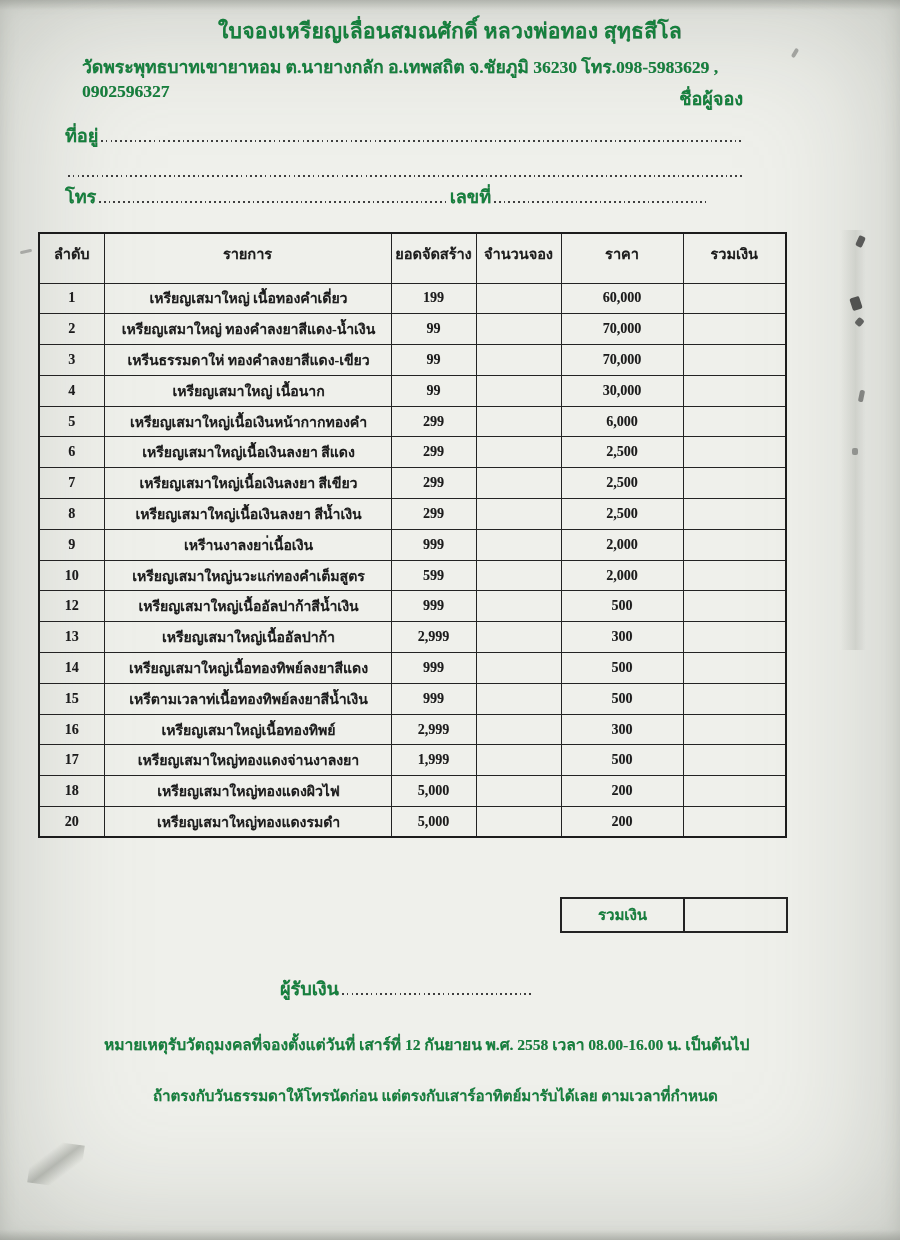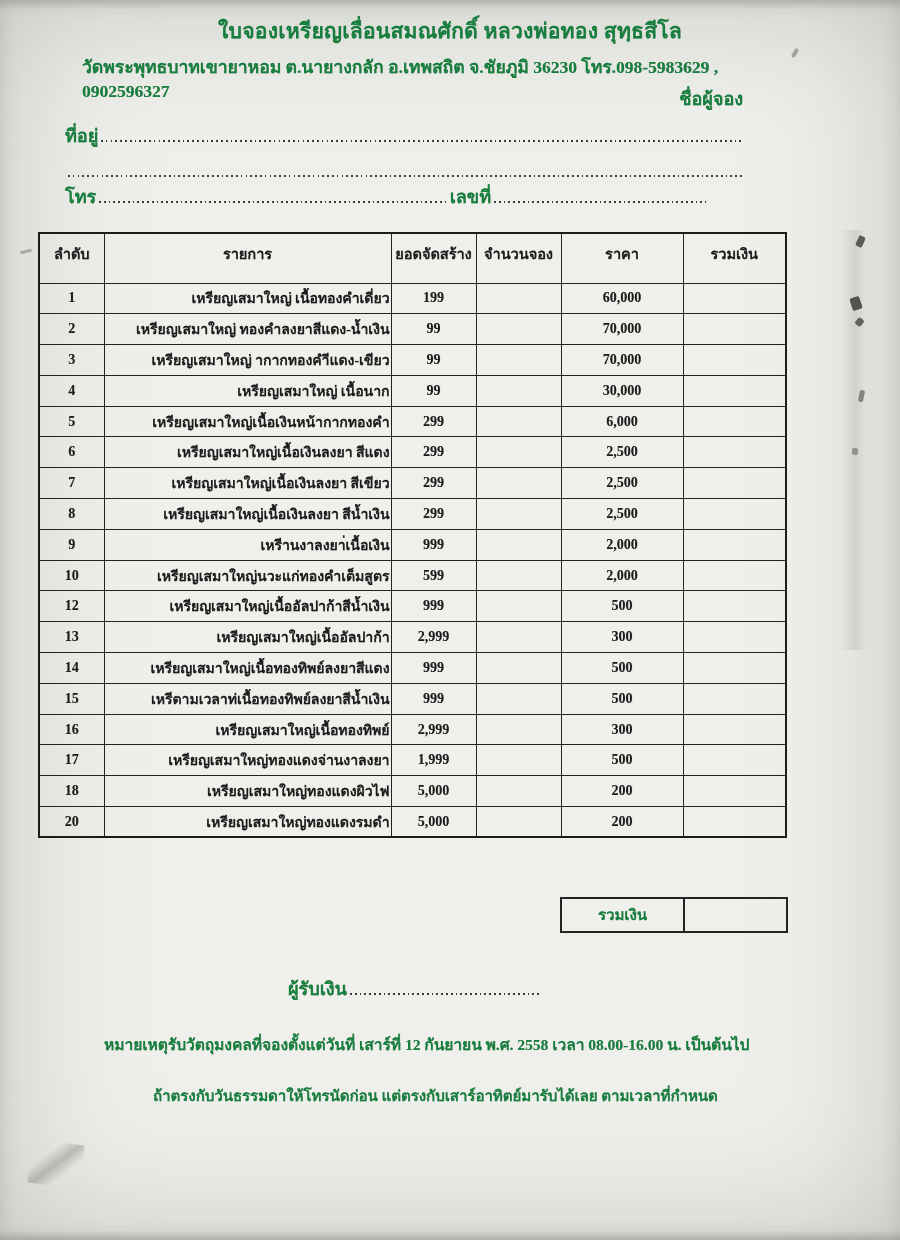--- a/index.html
+++ b/index.html
@@ -62,7 +62,7 @@
   table.order tbody tr{height:30.8px;}
   table.order td{font-size:14px;vertical-align:middle;}
   td.c-no,td.c-made,td.c-price{text-align:center;font-size:13.5px;}
-  td.c-item{text-align:right;padding-left:3px;font-size:14.5px;}
+  td.c-item{text-align:center;padding-left:3px;font-size:14.5px;}
 
   .sumrow{
     position:absolute;top:896.5px;left:560px;display:flex;

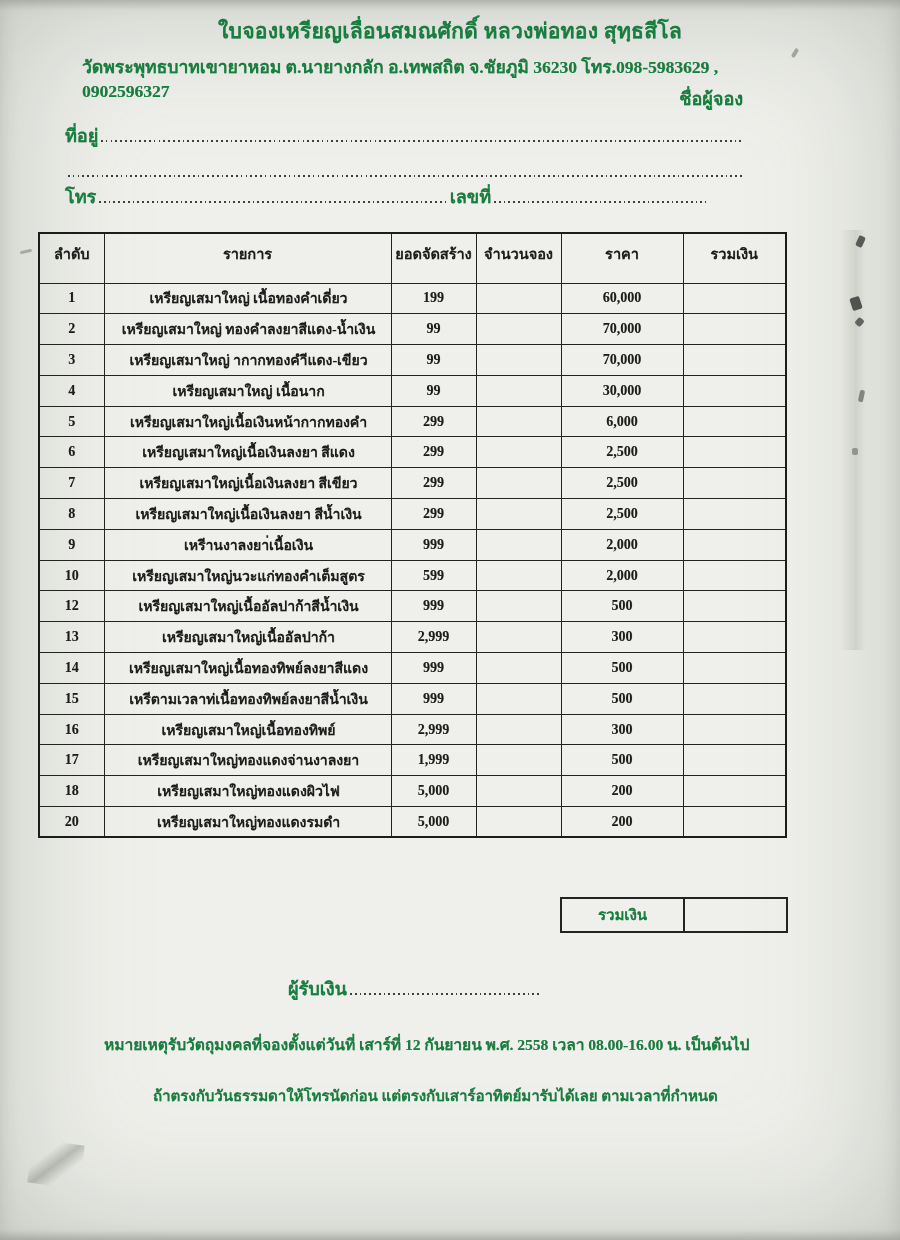--- a/index.html
+++ b/index.html
@@ -166,7 +166,7 @@
         </tr>
         <tr>
           <td class="c-no">3</td>
-          <td class="c-item">เหรียญเสมาใหญ่ ากากทองคำีแดง-เขียว</td>
+          <td class="c-item">เหรีนธรรมดาให่ ทองคำลงยาสีแดง-เขียว</td>
           <td class="c-made">99</td>
           <td class="c-res"></td>
           <td class="c-price">70,000</td>

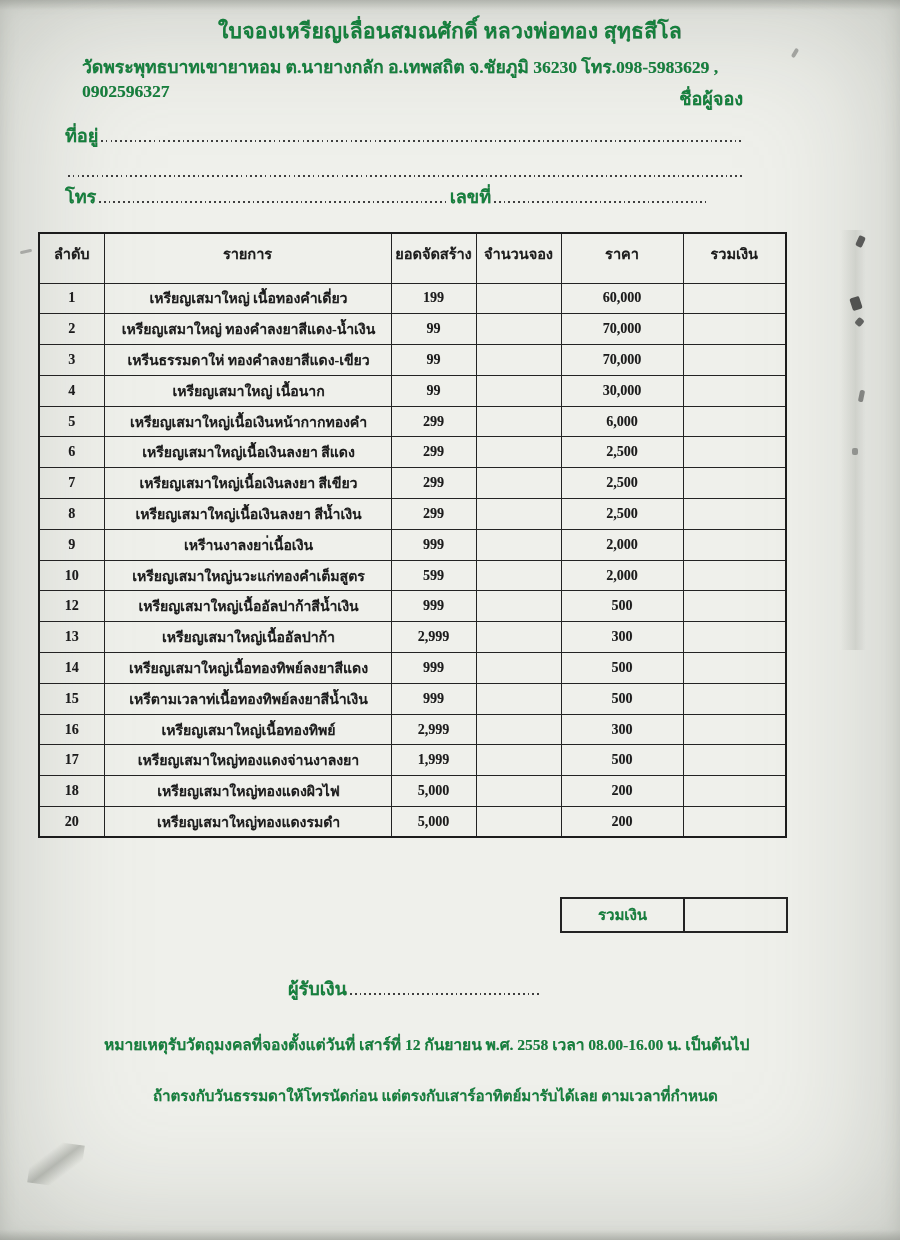--- a/index.html
+++ b/index.html
@@ -74,7 +74,7 @@
   .sumrow .cell.sum-label{width:121px;border-right:none;}
   .sumrow .cell.sum-empty{width:101px;}
 
-  #line-receiver{top:980px;left:288px;width:255px;}
+  #line-receiver{top:980px;left:280px;width:255px;}
   #line-receiver .lbl{font-size:18px;}
 
   .note{position:absolute;font-size:15.5px;white-space:nowrap;}

